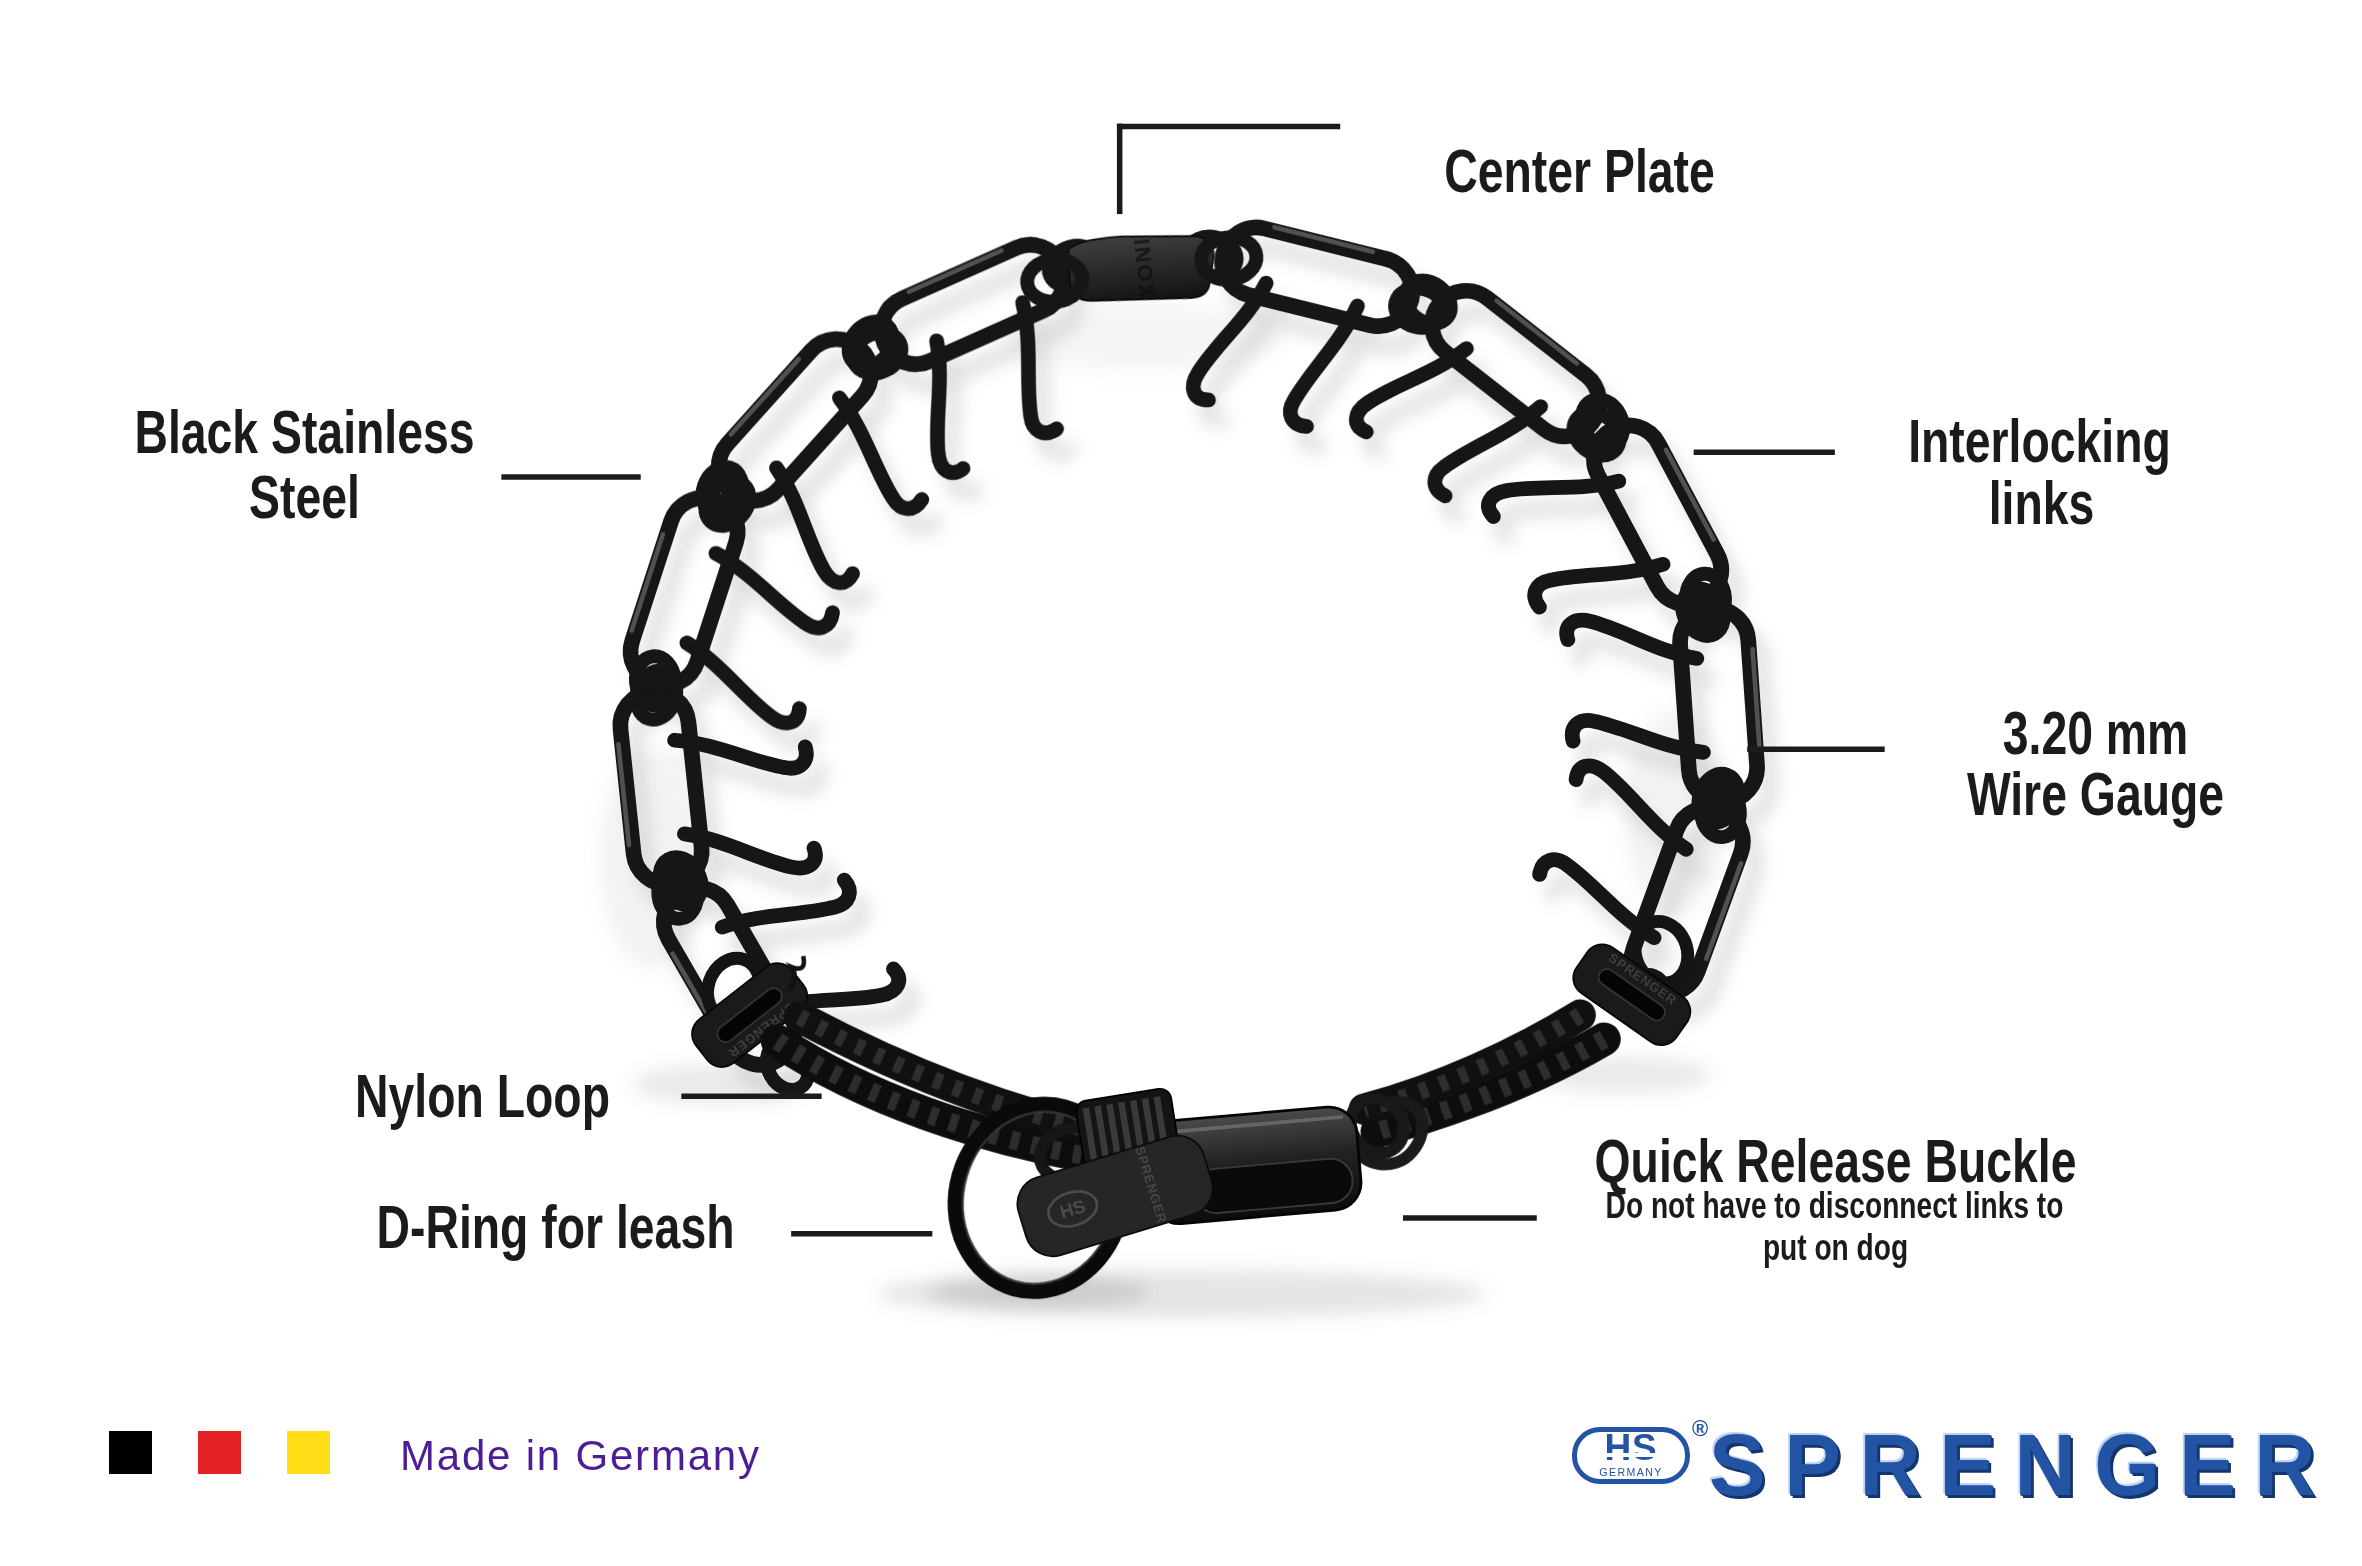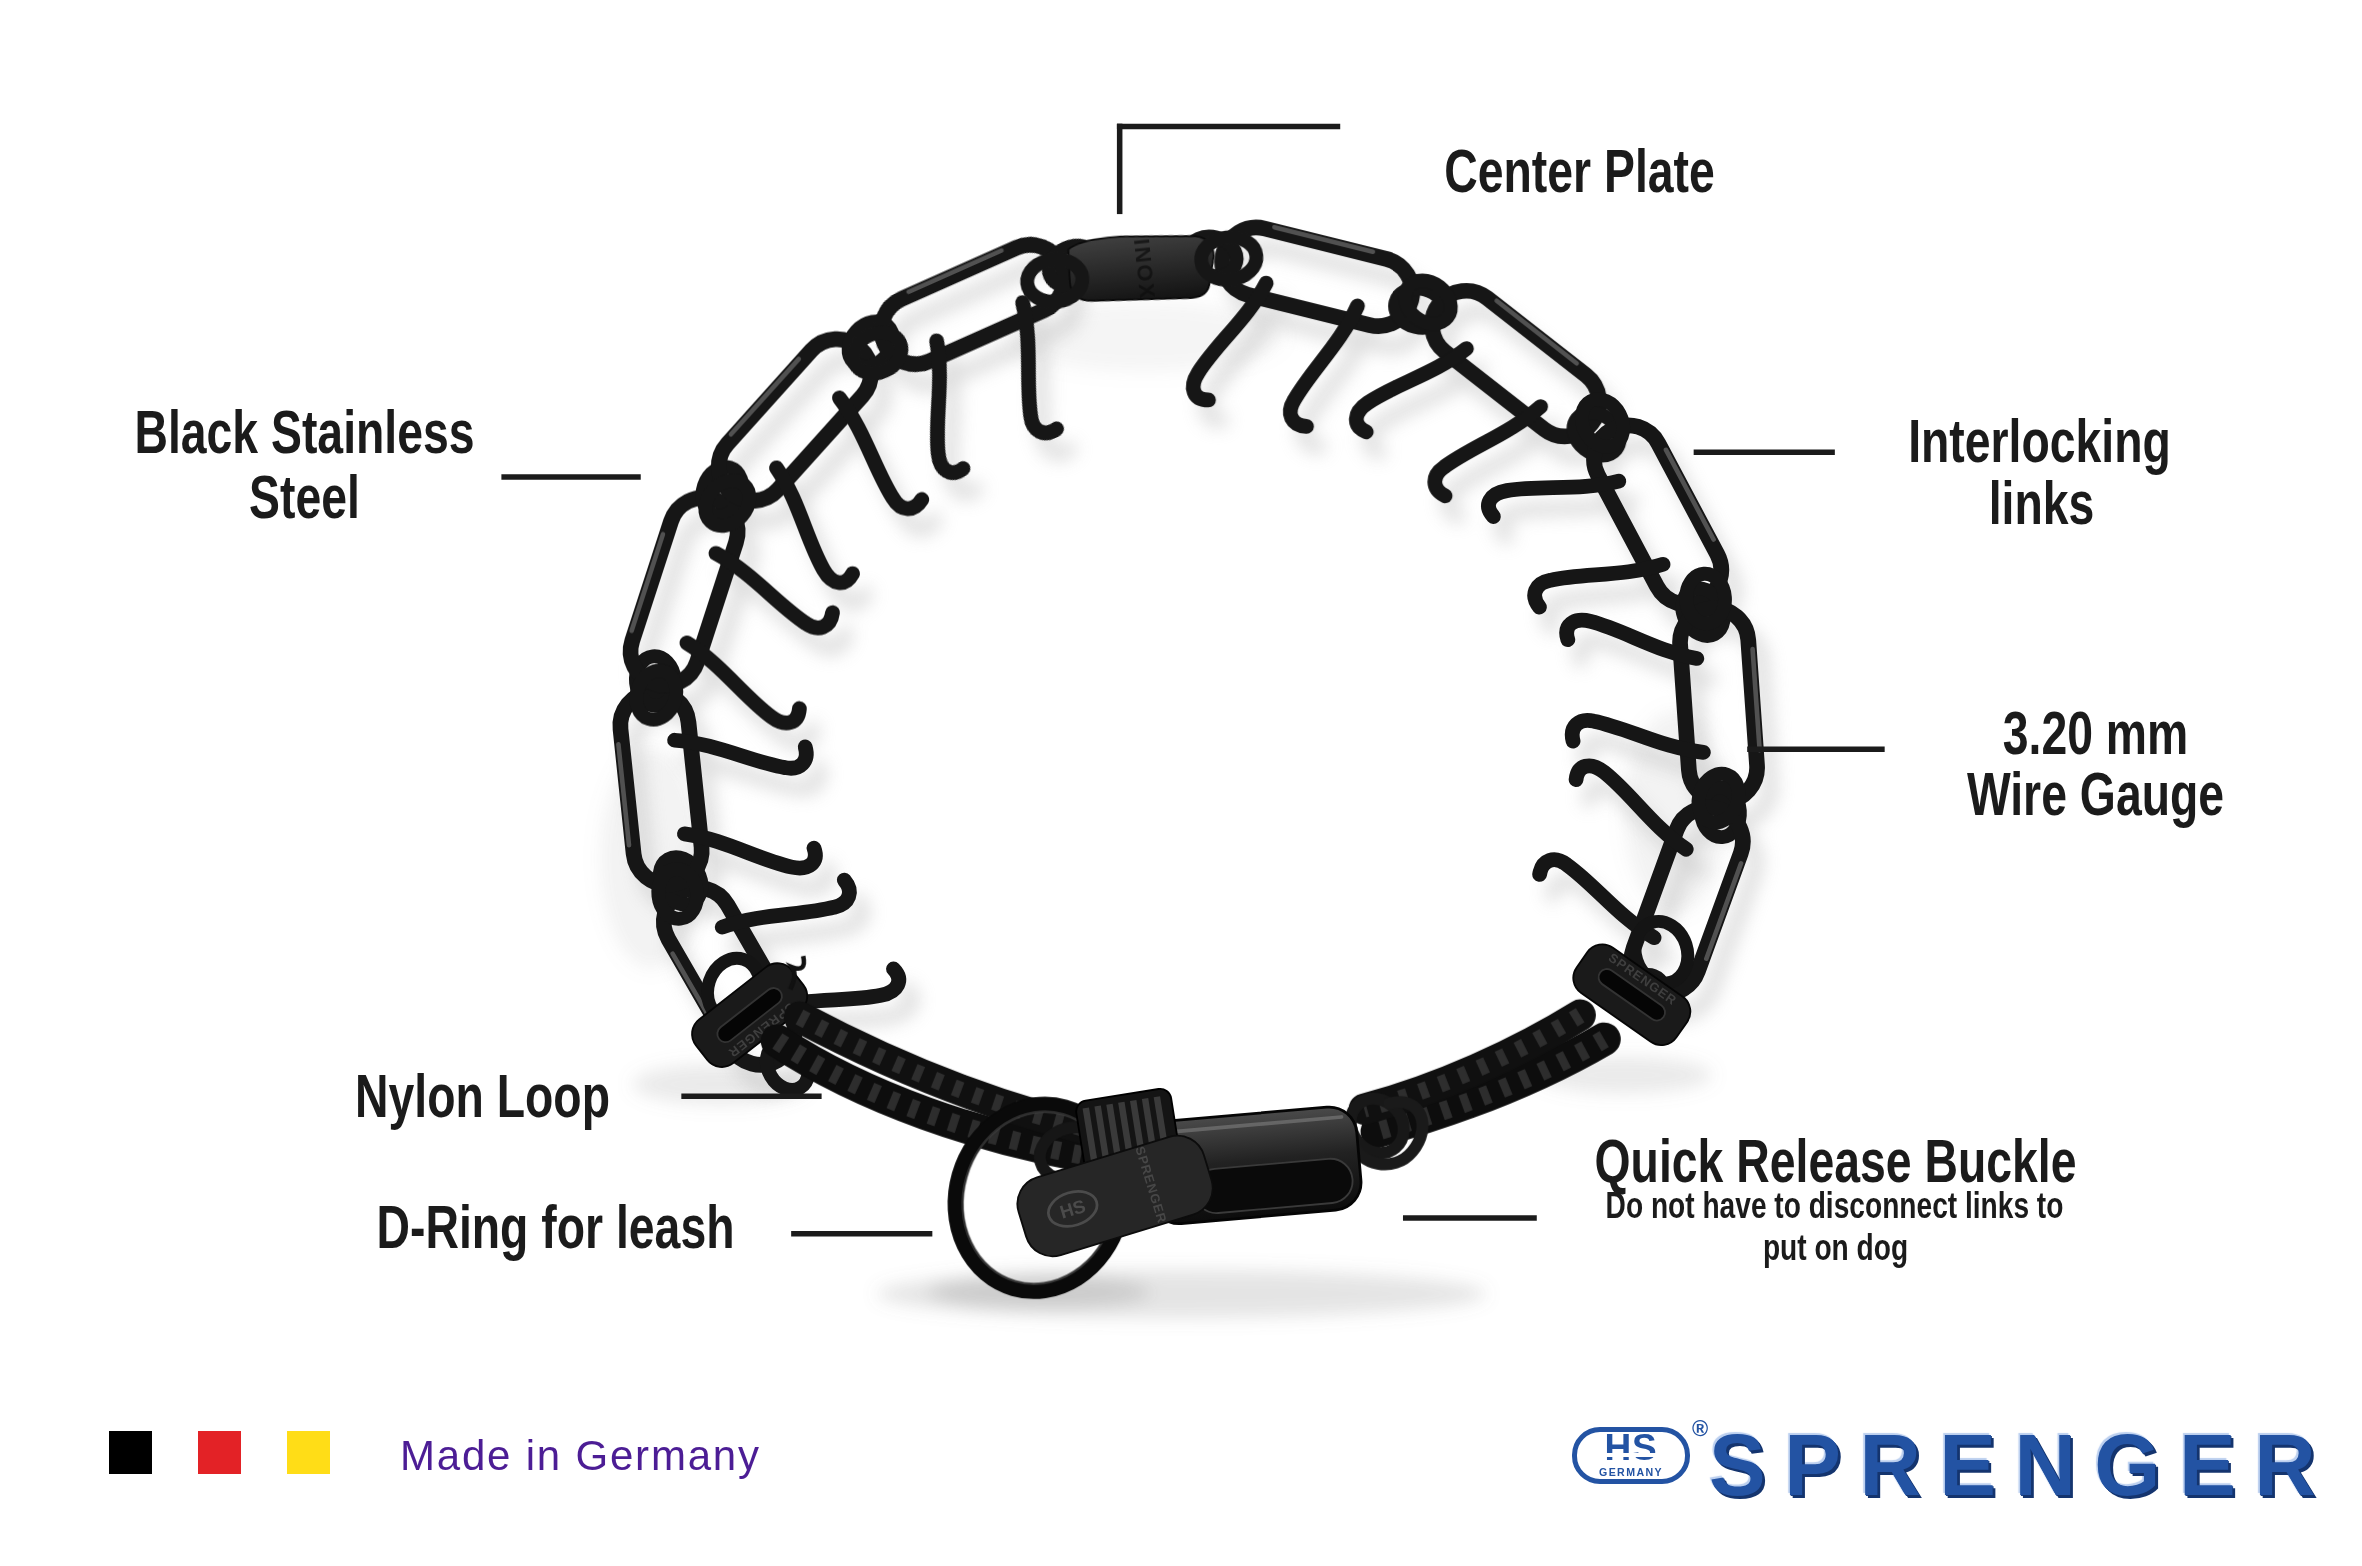--- a/index.html
+++ b/index.html
@@ -21,7 +21,7 @@
            font-weight:bold;color:#2353a3;letter-spacing:0.9px;}
   #hs-stripe{position:absolute;left:22%;right:22%;top:44%;height:4.6px;background:#fff;}
   #hs-country{position:absolute;left:0;right:0;bottom:0.9px;text-align:center;
-              font-size:10.6px;font-weight:bold;letter-spacing:1.4px;color:#2353a3;}
+              font-size:10.6px;font-weight:normal;letter-spacing:1.4px;color:#2353a3;}
   #registered{position:absolute;left:1692px;top:1416px;font-size:22px;font-weight:bold;
               color:#2353a3;}
   #brand{position:absolute;left:1709px;top:1416px;font-size:85px;font-weight:bold;

